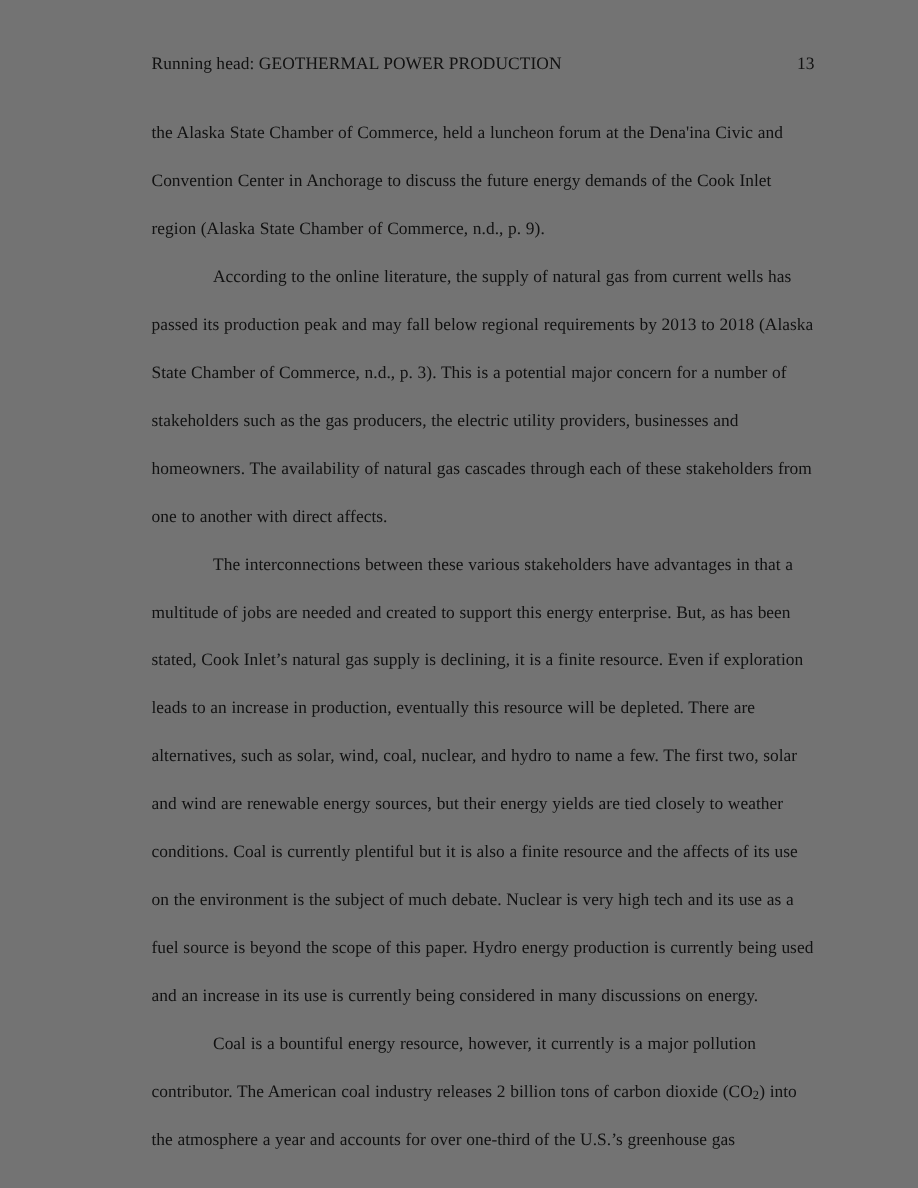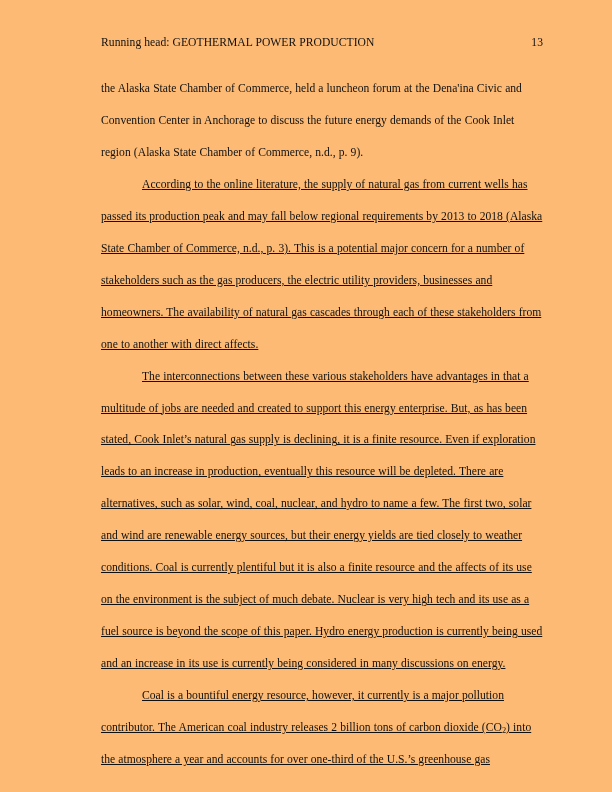--- a/index.html
+++ b/index.html
@@ -23,7 +23,7 @@
     left: 0;
     width: 612px;
     height: 792px;
-    background: #fdba74;
+    background: #737373;
   }
 
   

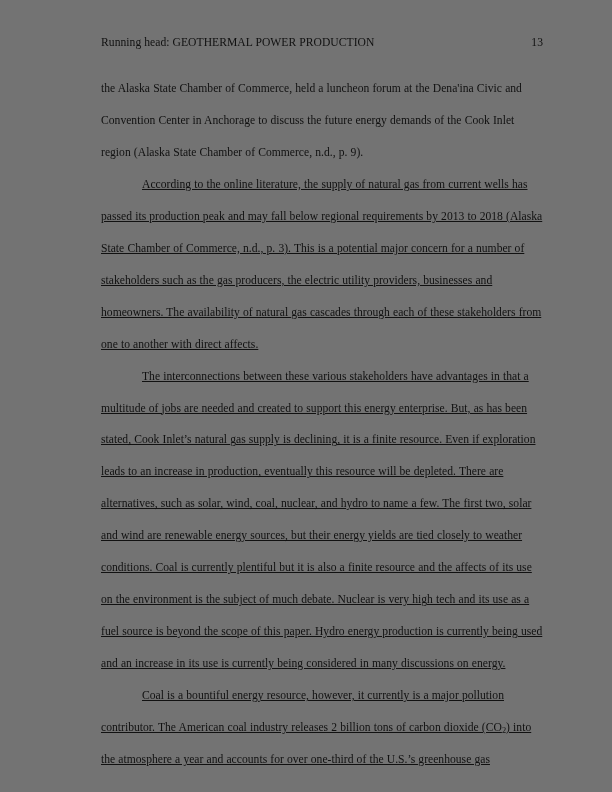--- a/index.html
+++ b/index.html
@@ -68,7 +68,6 @@
   }
   .body-text p.indented {
     text-indent: 41px;
-    text-decoration: underline;
   }
 
   sub {

